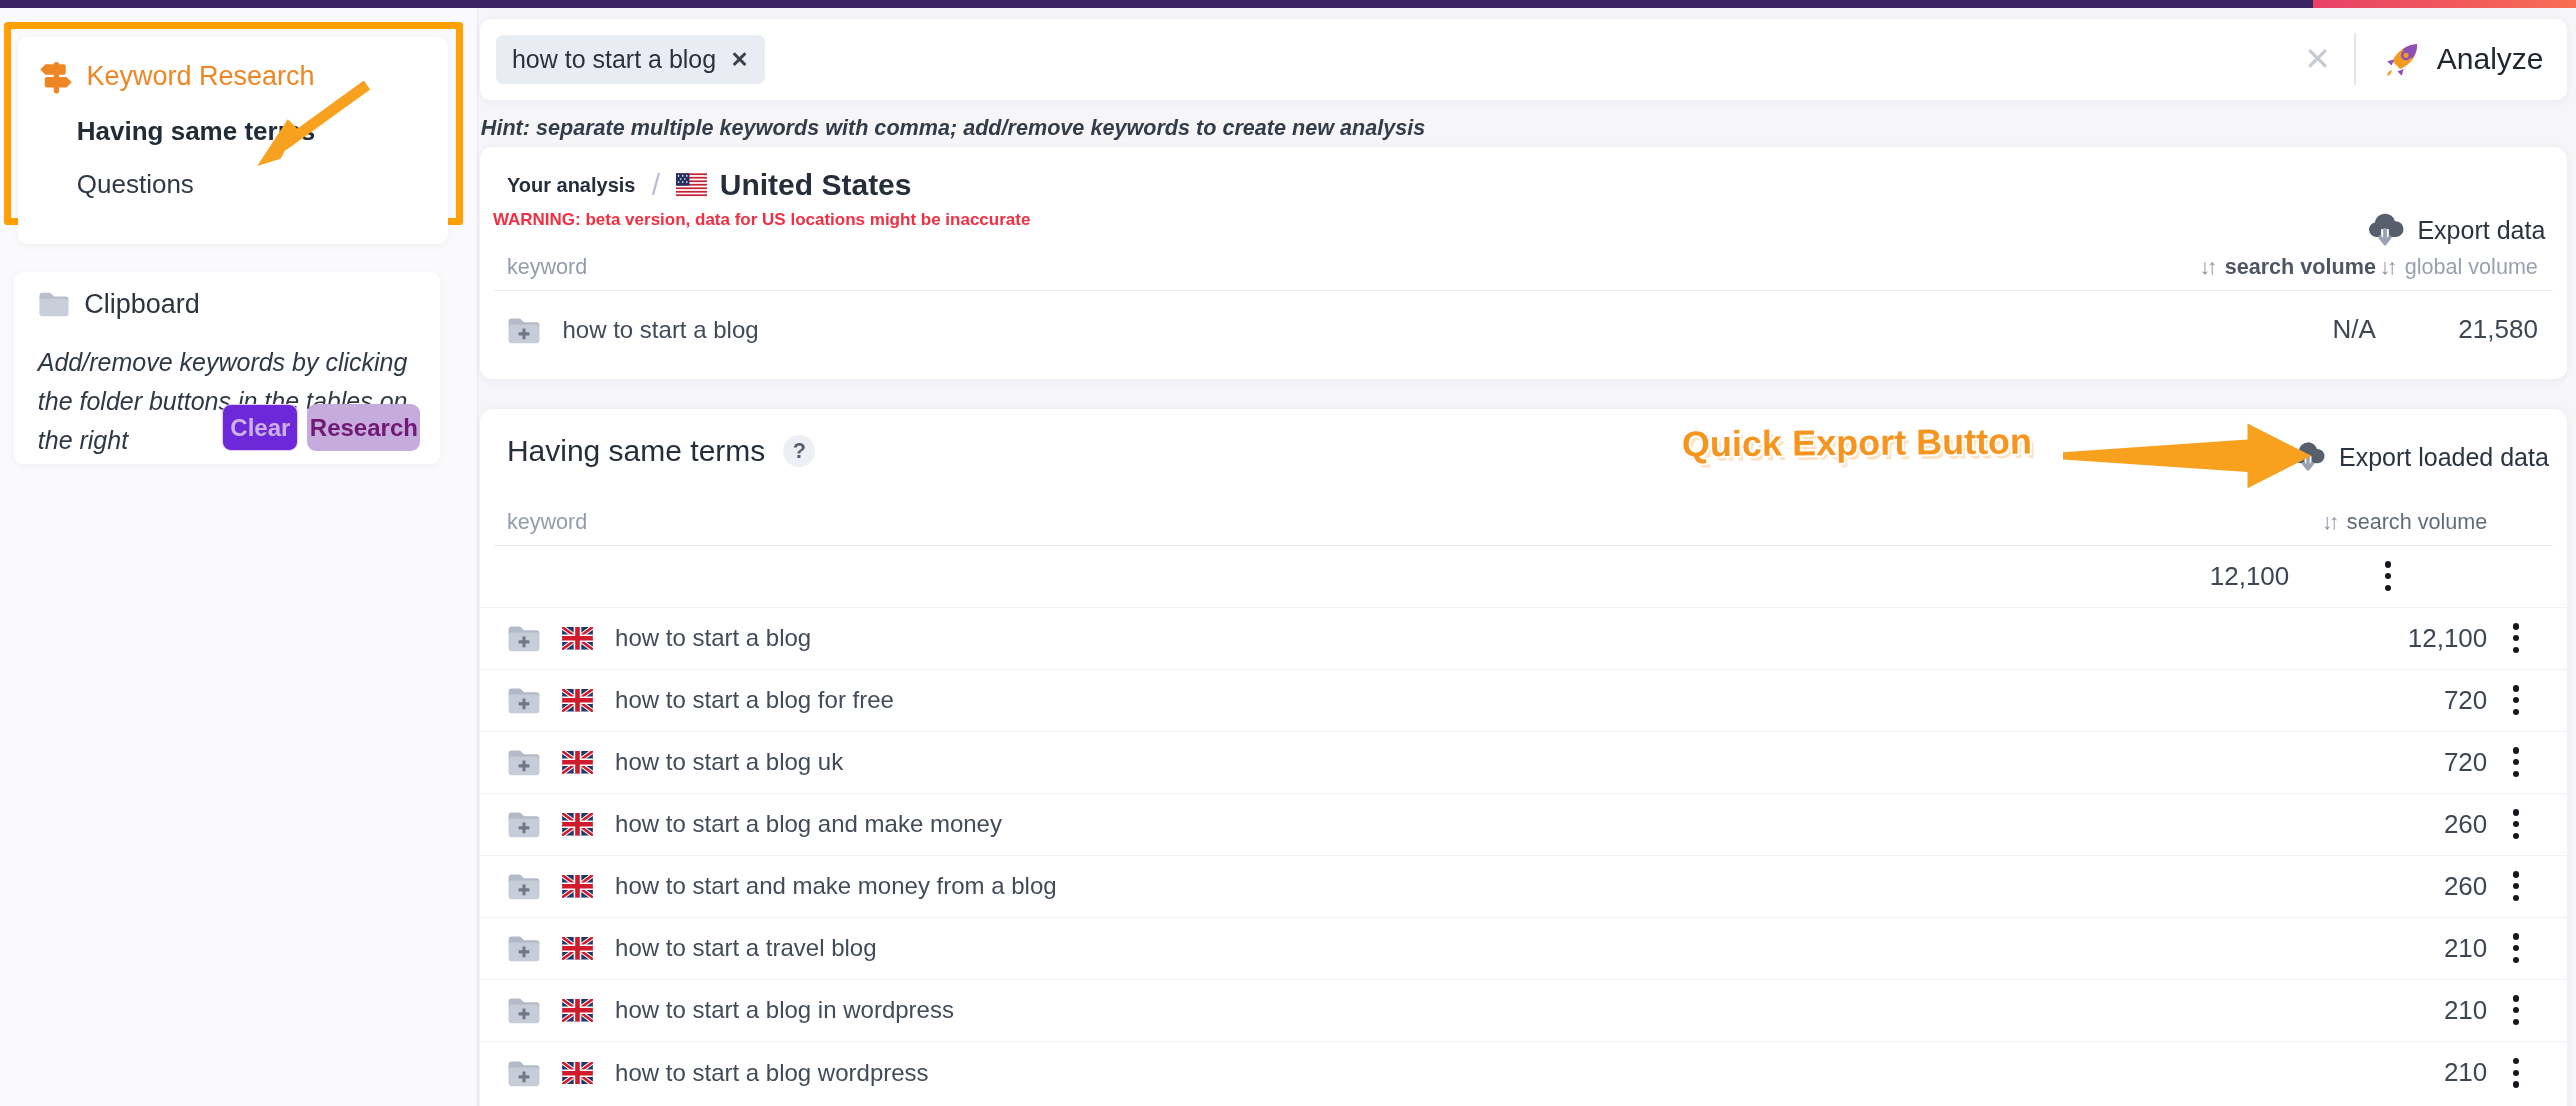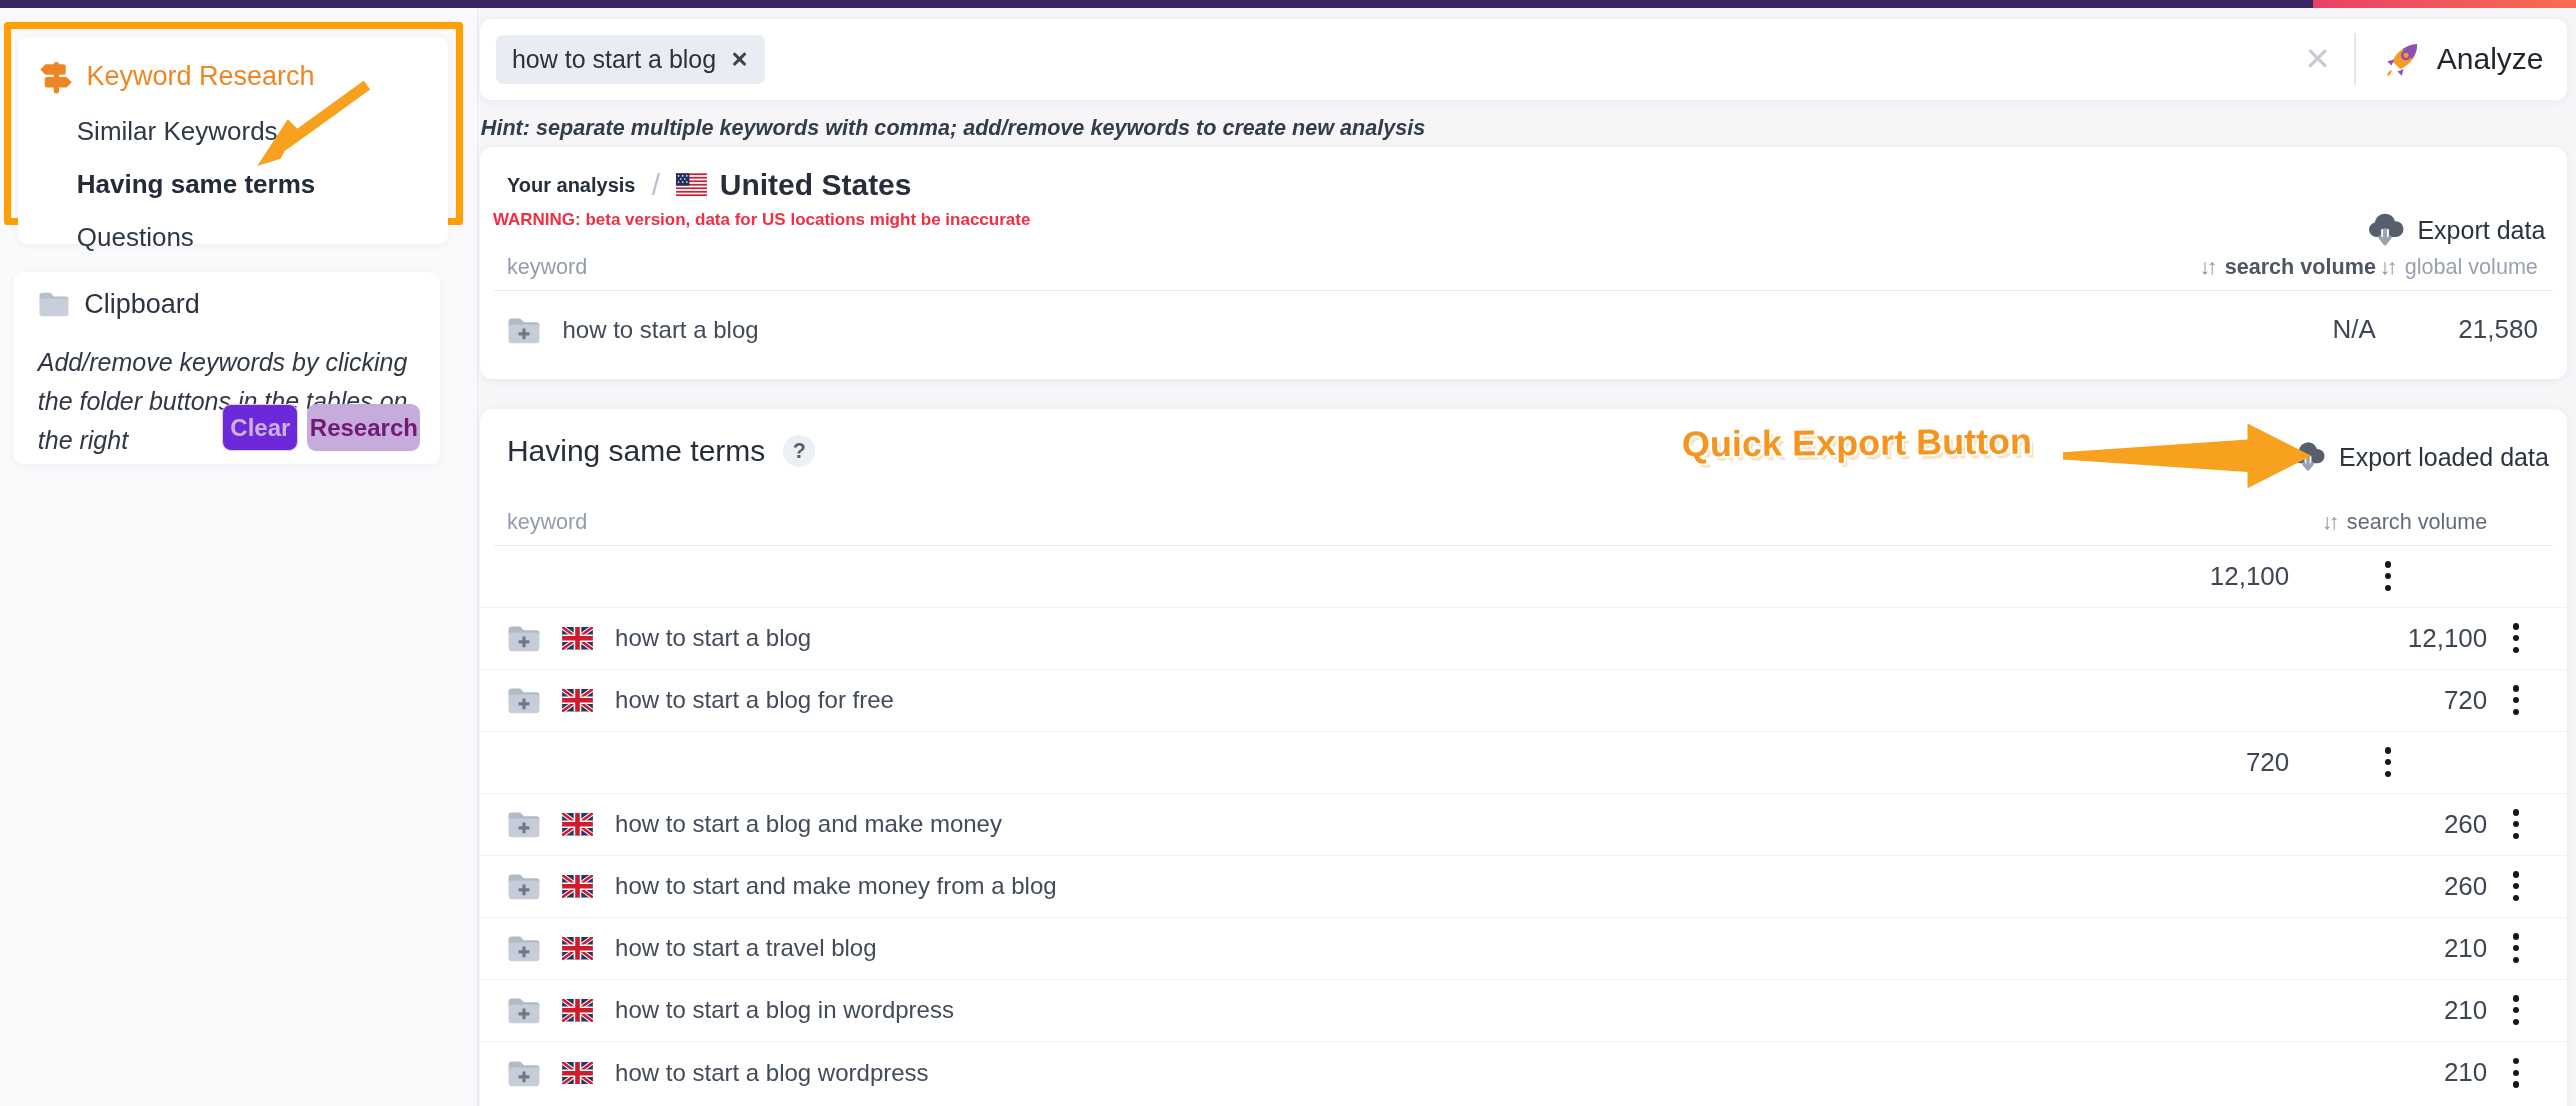--- a/index.html
+++ b/index.html
@@ -151,7 +151,6 @@
         <span class="nav-title">Keyword Research</span>
       </div>
       <div class="nav-items">
-        <div class="nav-item">Similar Keywords</div>
         <div class="nav-item active">Having same terms</div>
         <div class="nav-item">Questions</div>
       </div>

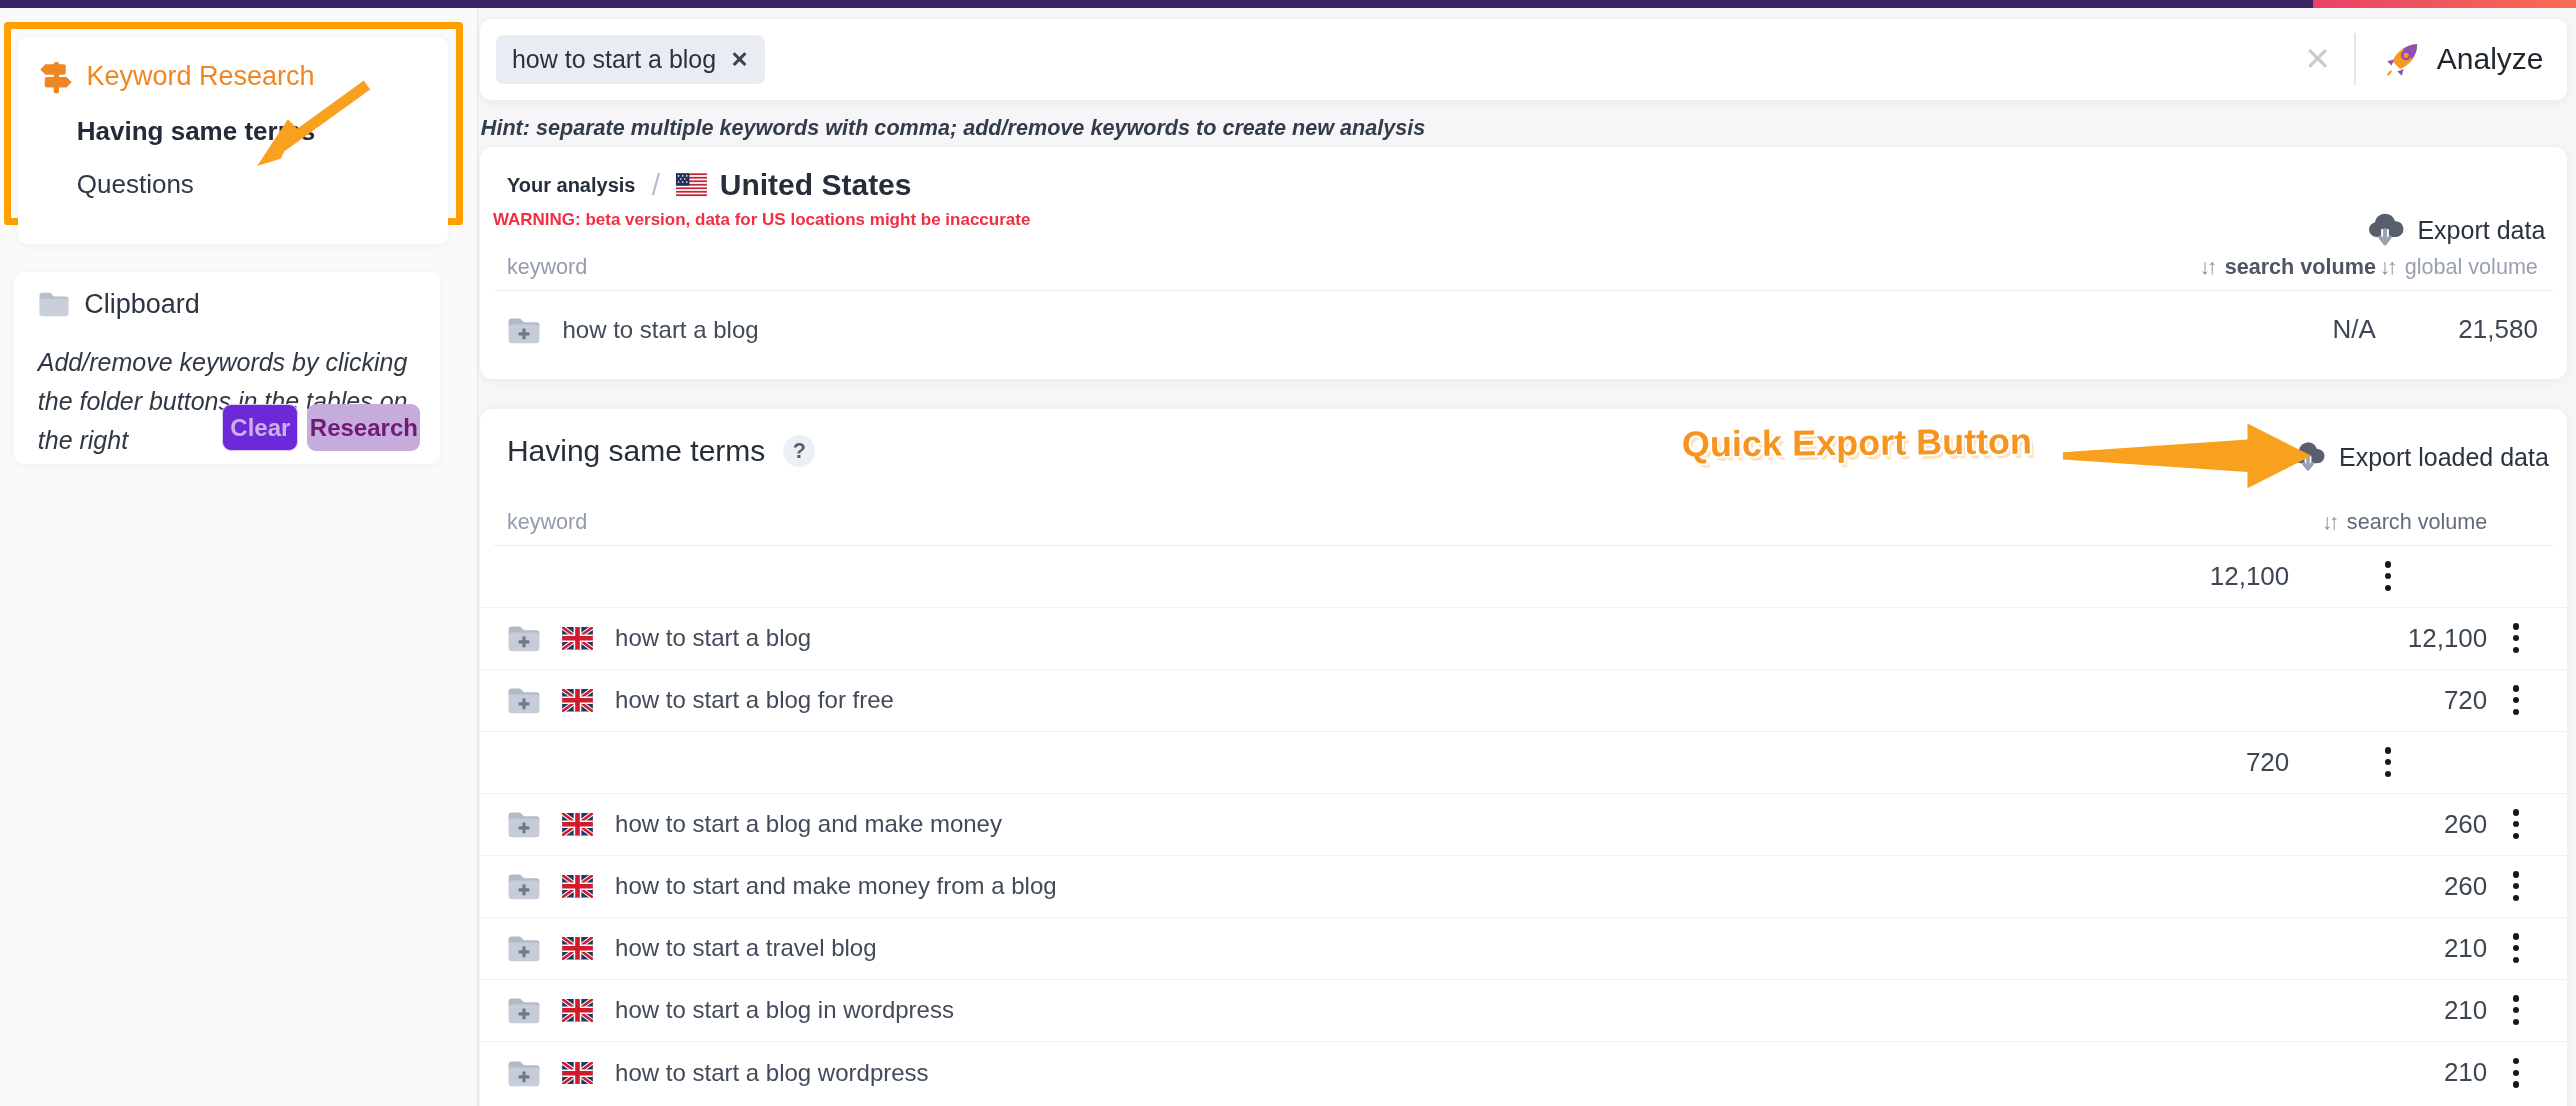--- a/index.html
+++ b/index.html
@@ -383,6 +383,25 @@
         </div>
 
         <div class="trow t2-row t2-grid">
+          <span class="kw-cell">
+            <span class="icon">
+              <svg width="34" height="30" viewBox="0 0 44 38">
+                <path fill="#b3bac7" d="M2 8 a4 4 0 0 1 4-4 h11 l5 5 h16 a4 4 0 0 1 4 4 v2 H2 z"></path>
+                <rect x="2" y="12" width="40" height="24" rx="4" fill="#c6ccd8"></rect>
+                <path stroke="#6e7888" stroke-width="4" d="M22 17 v14 M15 24 h14" fill="none"></path>
+              </svg>
+            </span>
+            <span class="icon">
+              <svg width="31" height="22.5" viewBox="0 0 60 44">
+                <rect width="60" height="44" fill="#1f3668"></rect>
+                <path stroke="#fff" stroke-width="9" d="M0,0 L60,44 M60,0 L0,44"></path>
+                <path stroke="#cf1b2b" stroke-width="5" d="M0,0 L60,44 M60,0 L0,44"></path>
+                <path stroke="#fff" stroke-width="15" d="M30,0 V44 M0,22 H60"></path>
+                <path stroke="#cf1b2b" stroke-width="9" d="M30,0 V44 M0,22 H60"></path>
+              </svg>
+            </span>
+            <span class="kw-text">how to start a blog uk</span>
+          </span>
           <span class="num-cell">720</span>
           <span class="kebab">
             <i></i>

